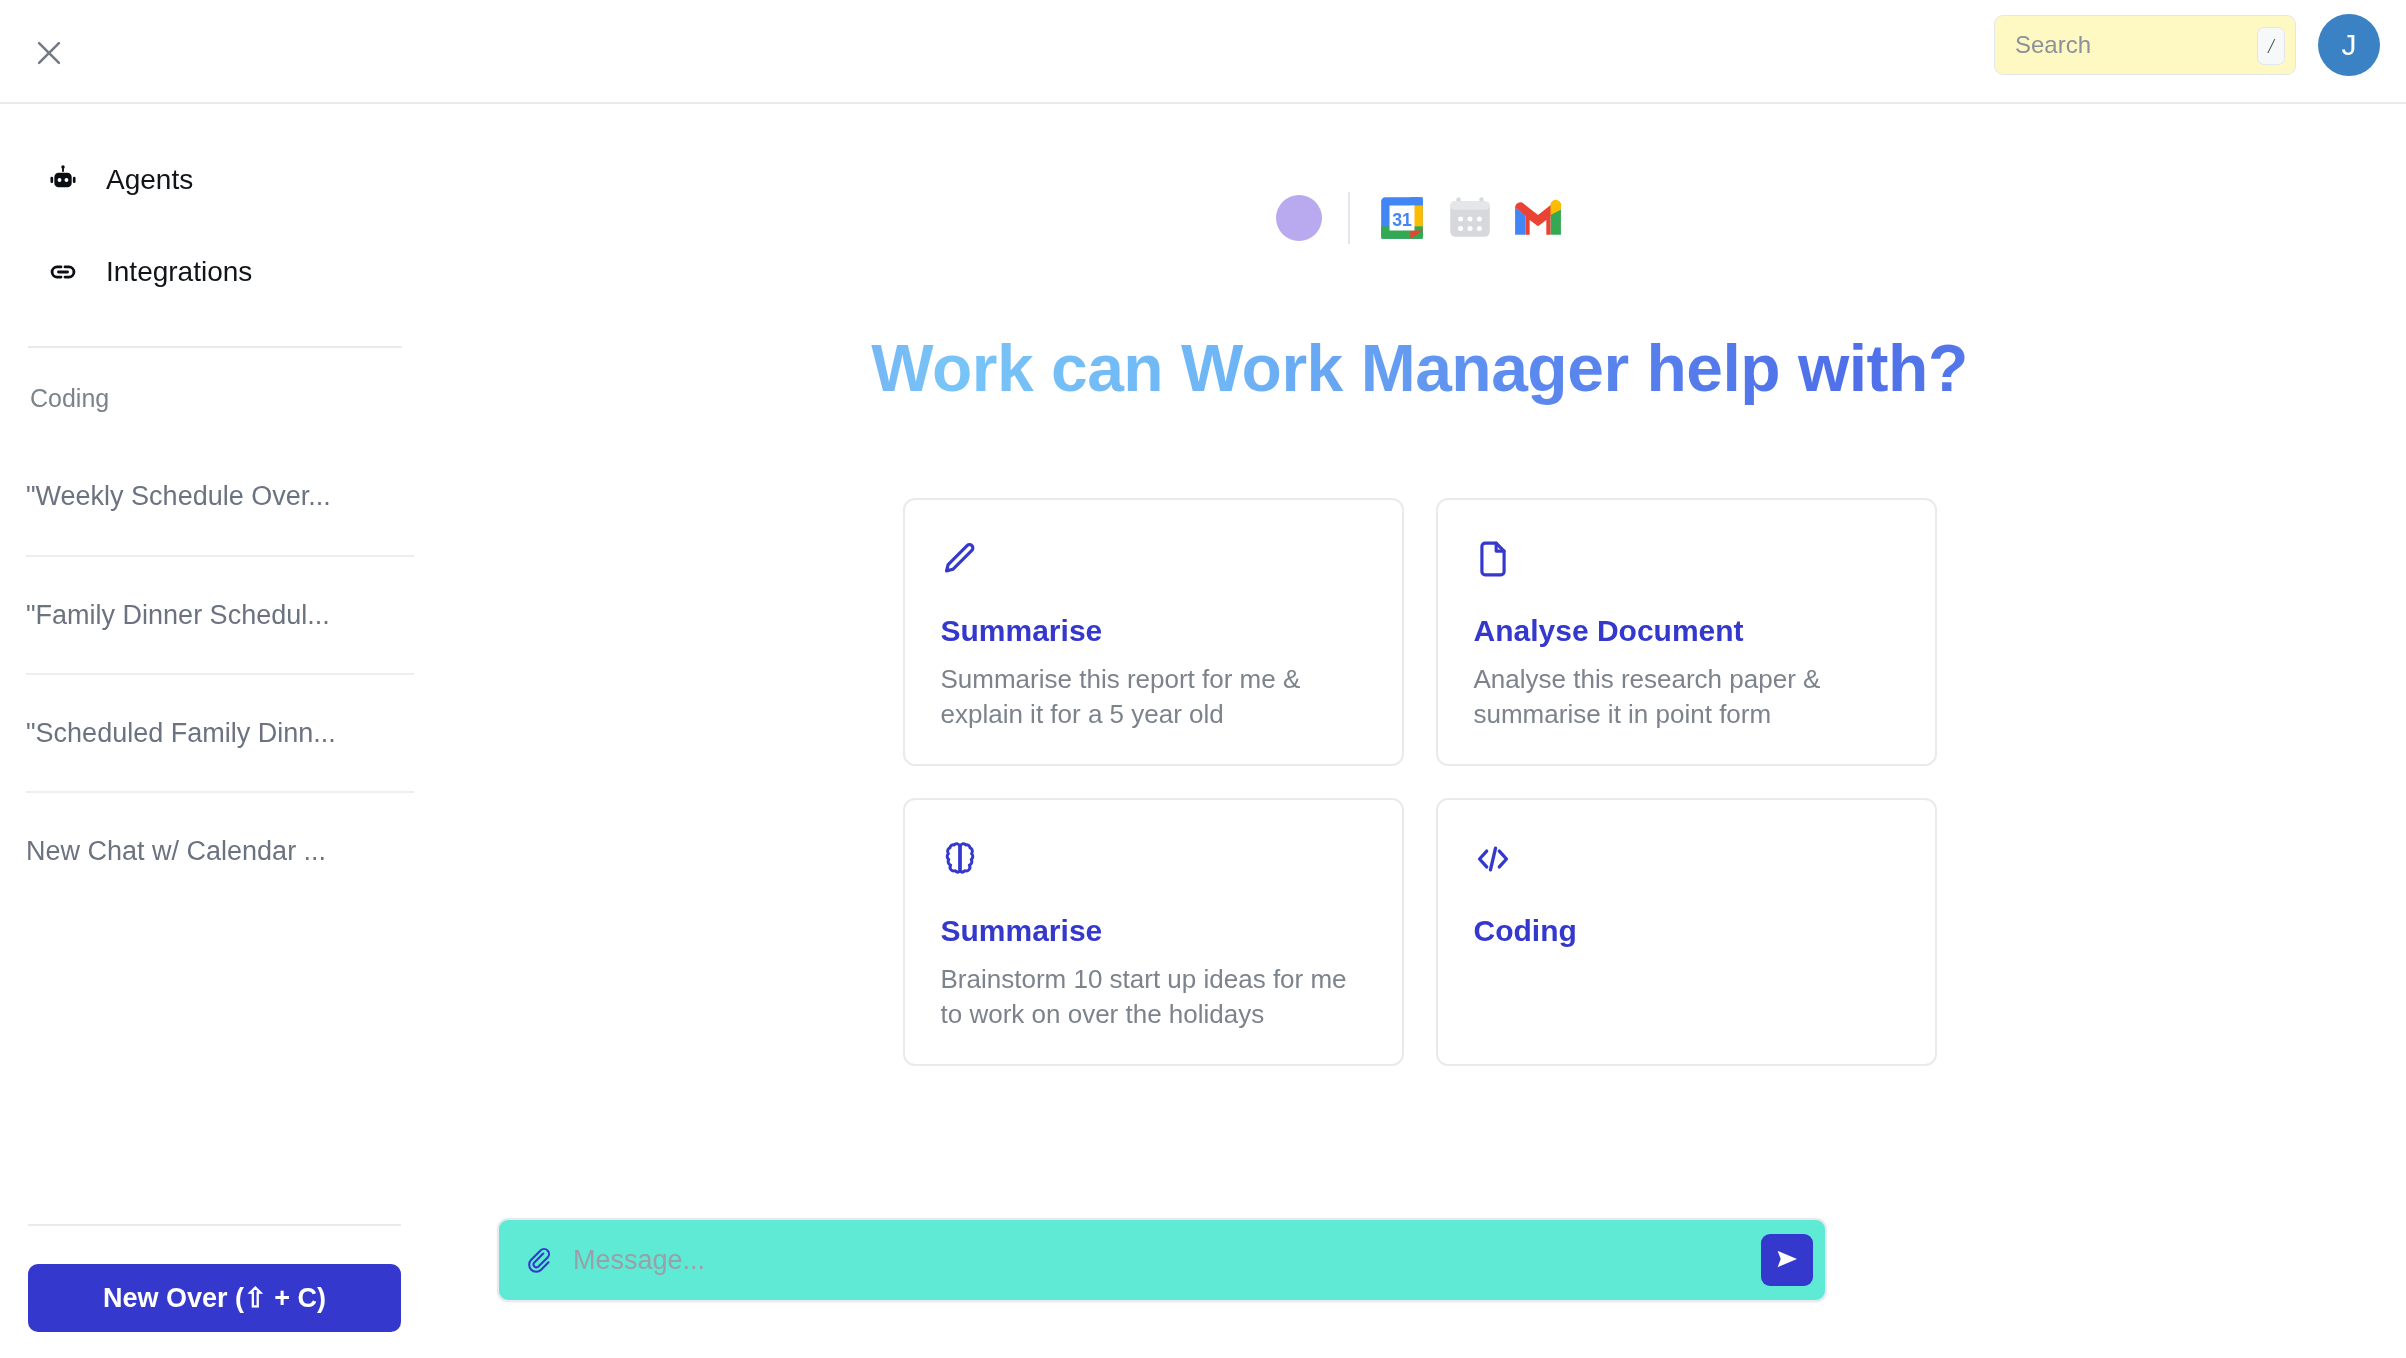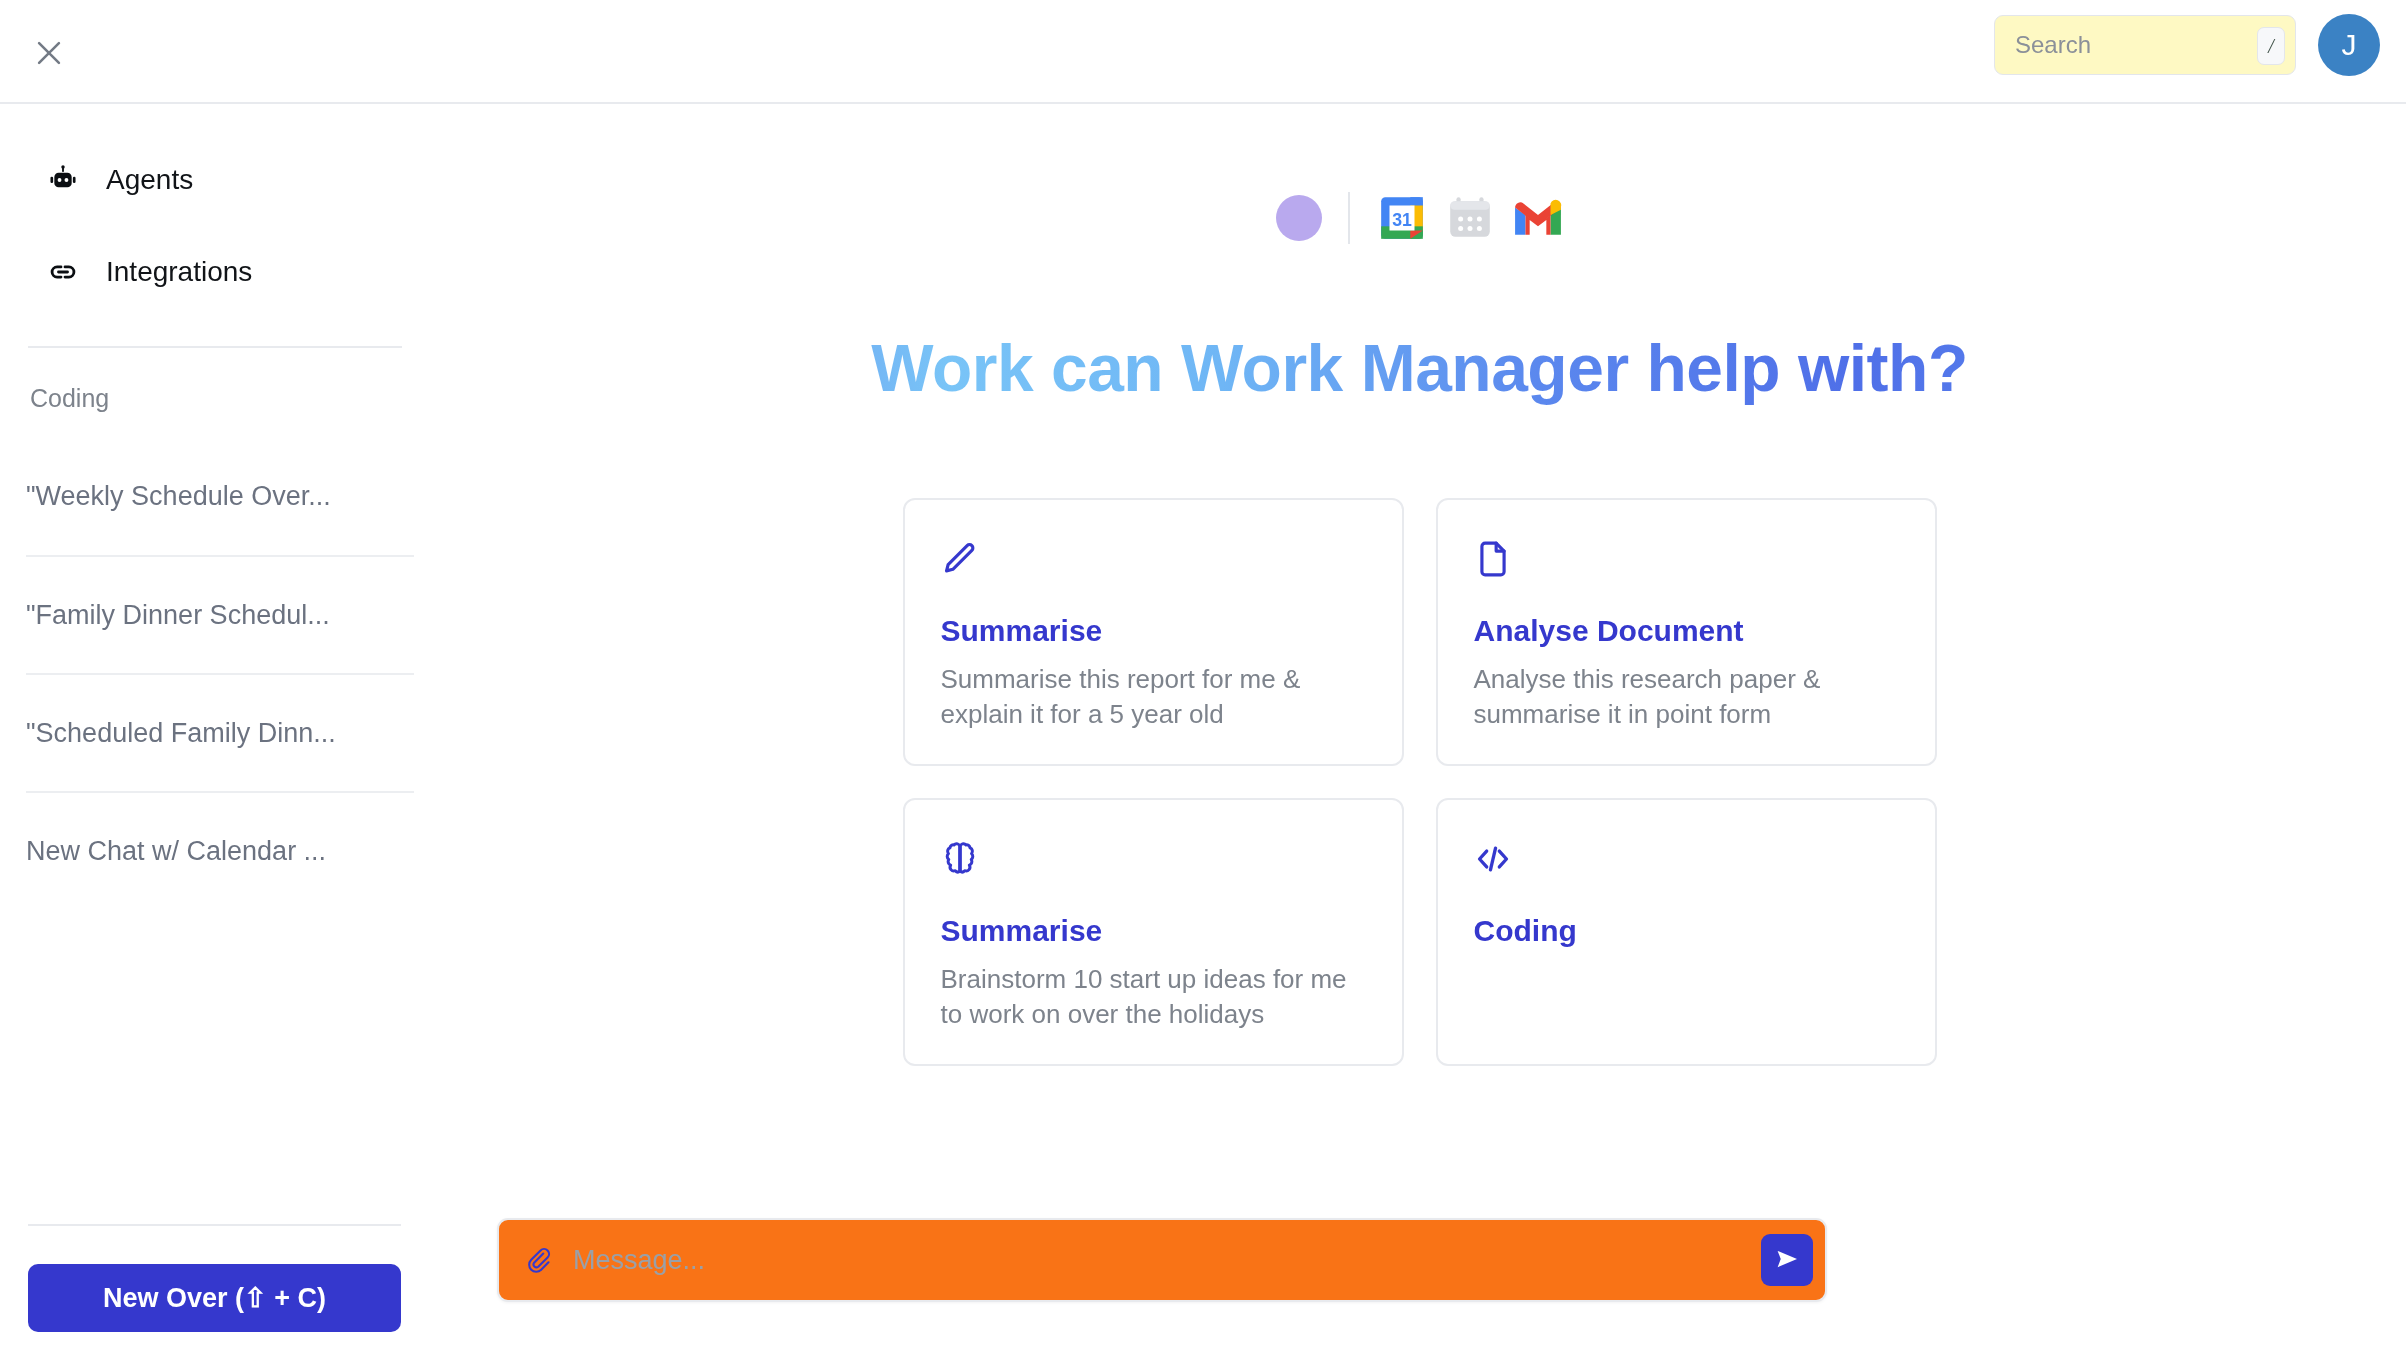--- a/index.html
+++ b/index.html
@@ -283,7 +283,7 @@
     height: 84px;
     border: 2px solid #e8eaee;
     border-radius: 11px;
-    background: #f97316;
+    background: #5eead4;
     display: flex;
     align-items: center;
     padding: 0 12px 0 22px;

